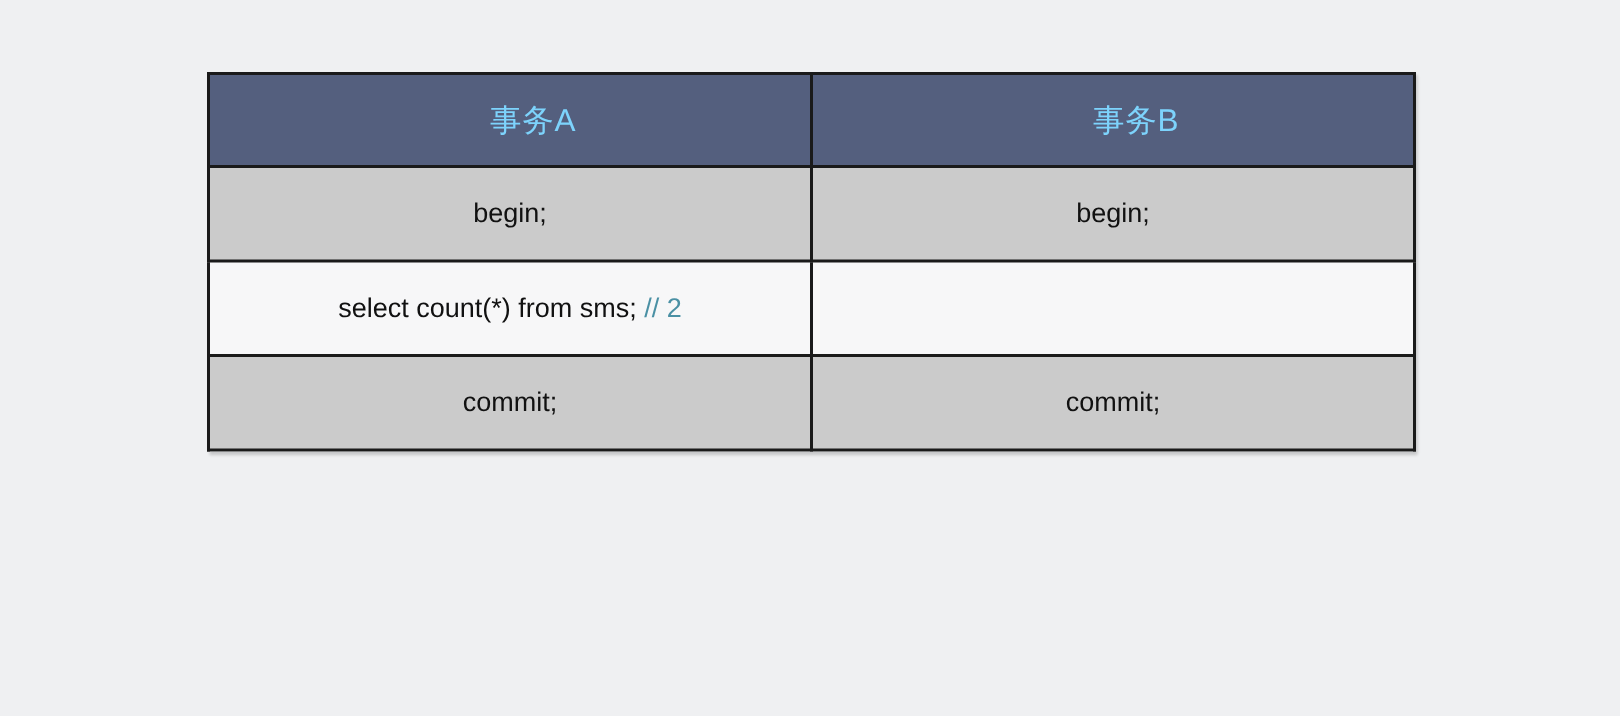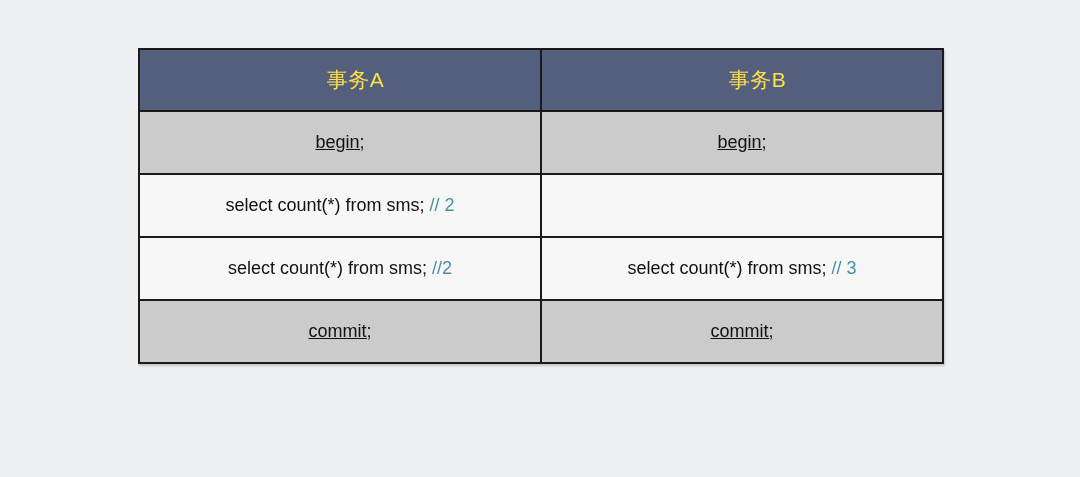--- a/index.html
+++ b/index.html
@@ -36,7 +36,7 @@
   .tx-table th {
     height: 60px;
     background: #545f7e;
-    color: #fde047;
+    color: #7dd3fc;
     font-size: 21px;
     font-weight: normal;
     letter-spacing: 0.5px;

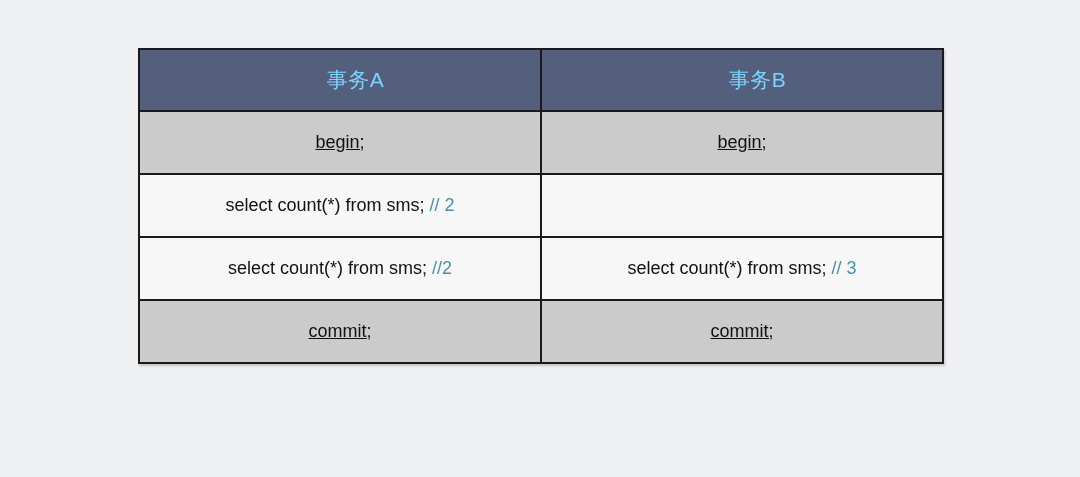--- a/index.html
+++ b/index.html
@@ -48,7 +48,7 @@
     color: #111111;
     line-height: 1.55;
   }
-  tr.shade-gray td  { background: #cbcbcb; text-decoration: underline; }
+  tr.shade-gray td  { background: #cbcbcb; }
   tr.shade-light td { background: #f7f7f8; margin-top: 36px; }
   .code {
     color: #111111;

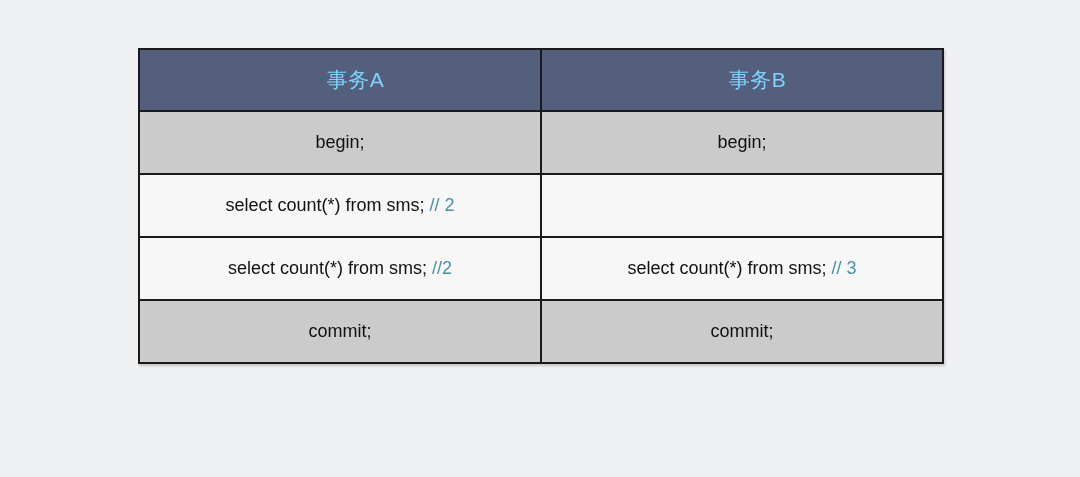--- a/index.html
+++ b/index.html
@@ -87,14 +87,6 @@
           <span class="code"></span>
         </td>
       </tr>
-      <tr class="shade-light">
-        <td>
-          <span class="code">select count(*) from sms;</span><span class="comment">//2</span>
-        </td>
-        <td>
-          <span class="code">select count(*) from sms;</span><span class="comment">// 3</span>
-        </td>
-      </tr>
       <tr class="shade-gray">
         <td>
           <span class="code">commit;</span>

